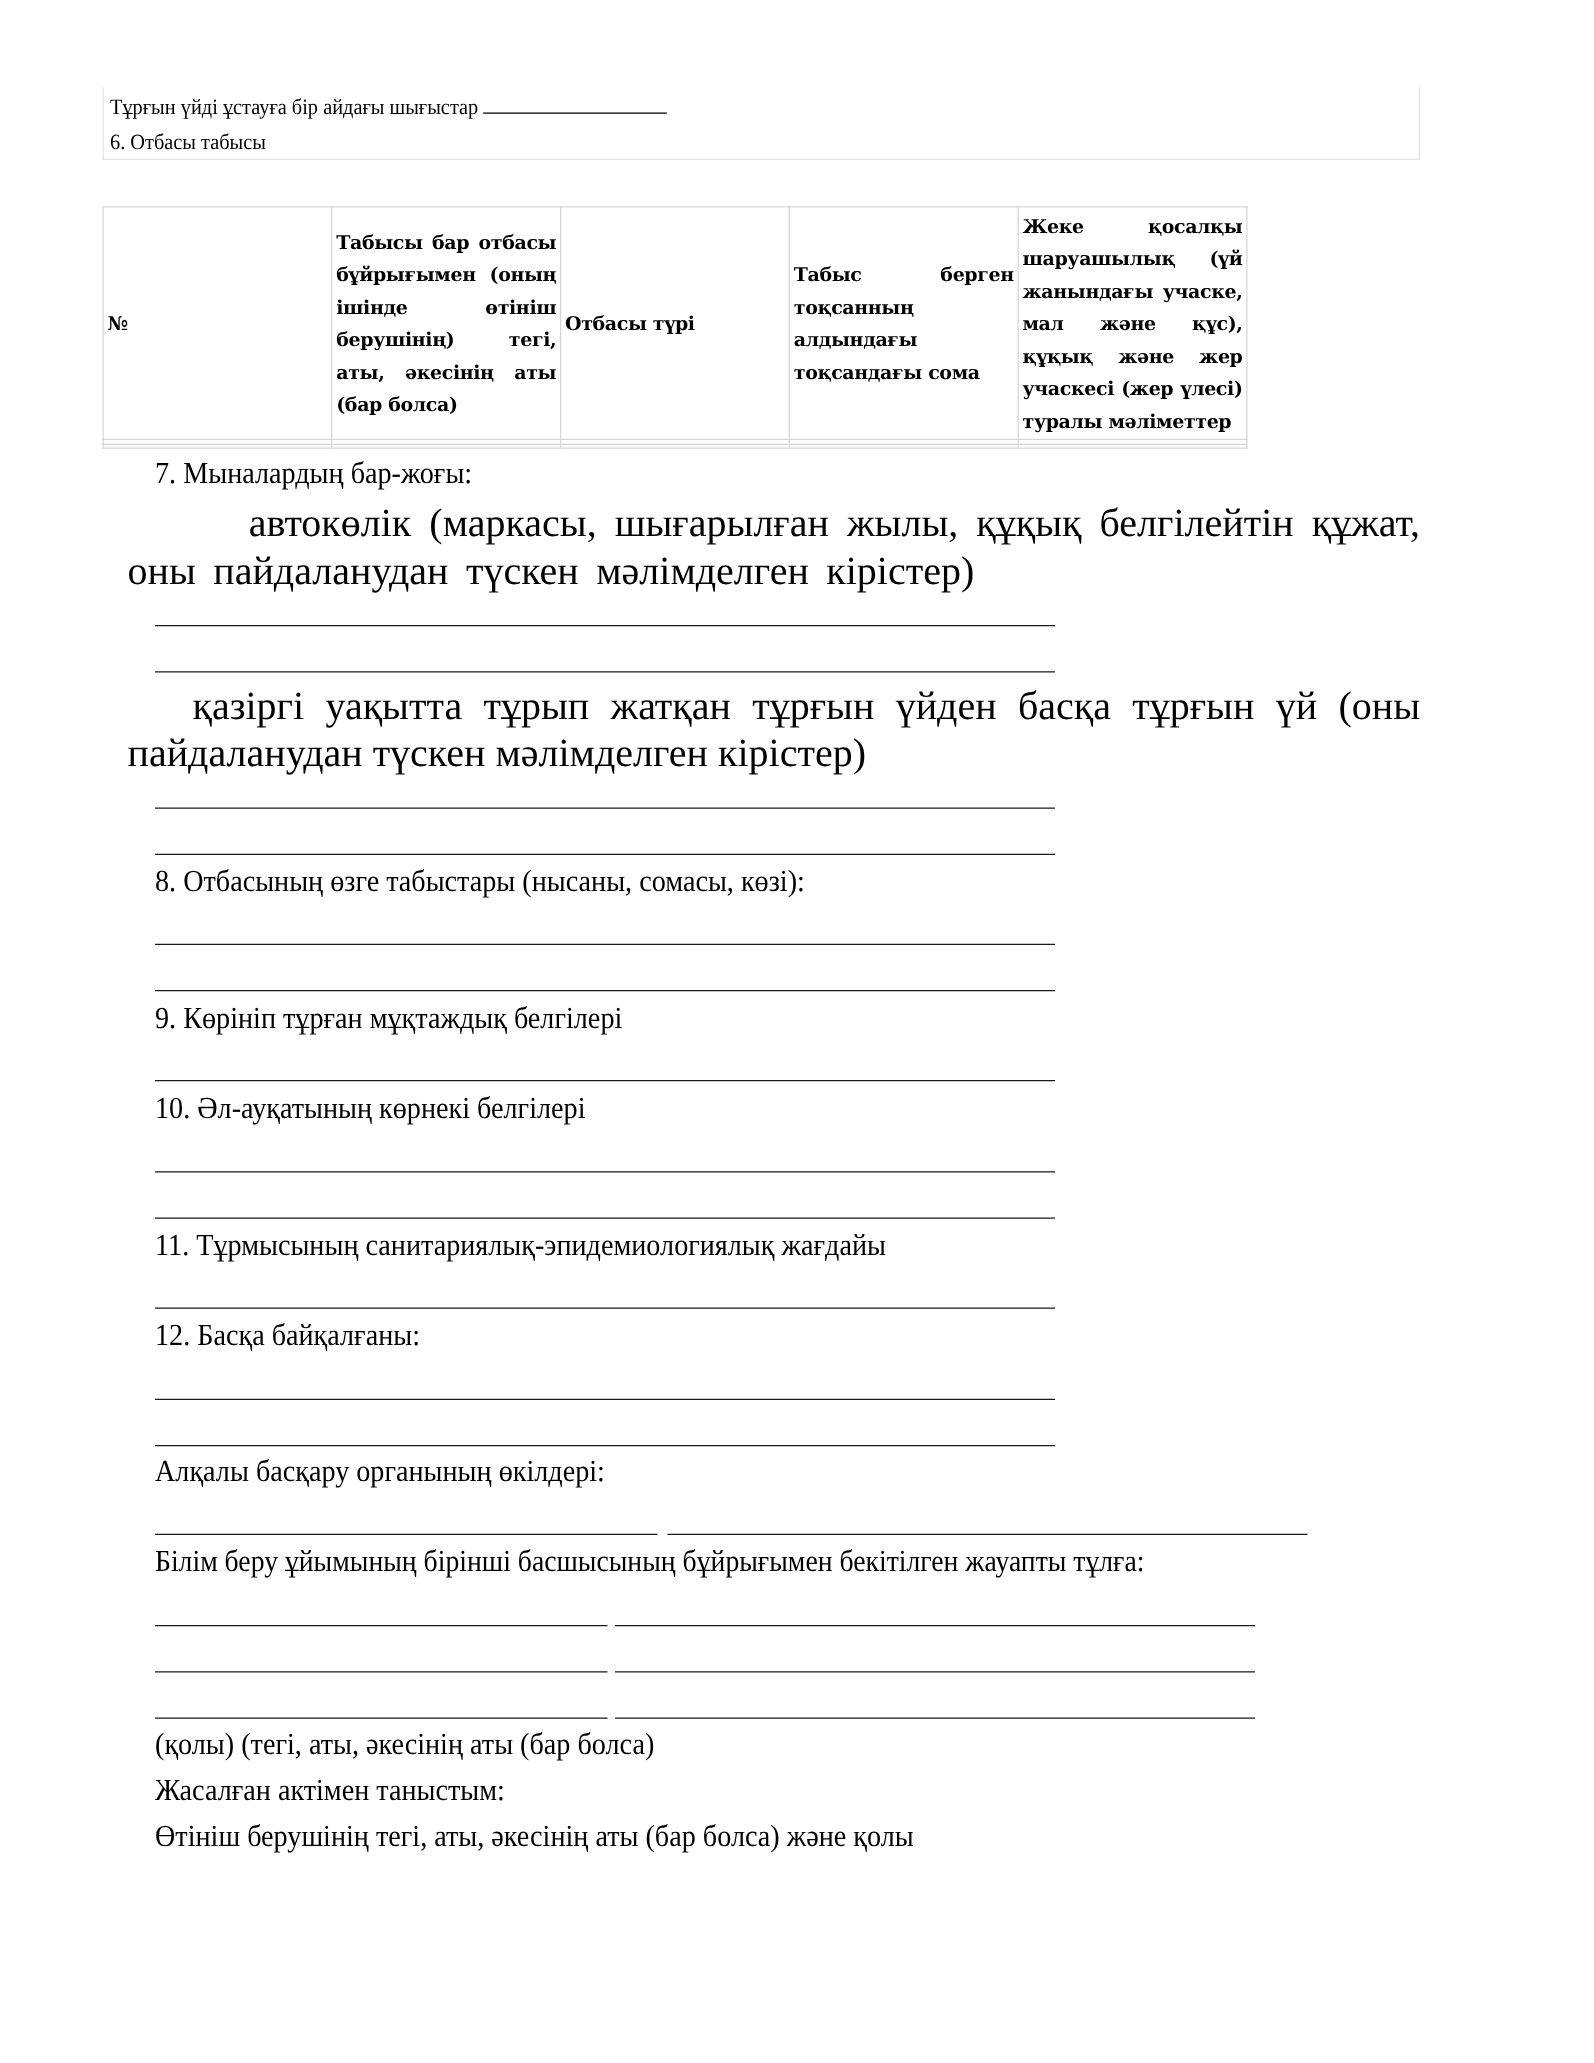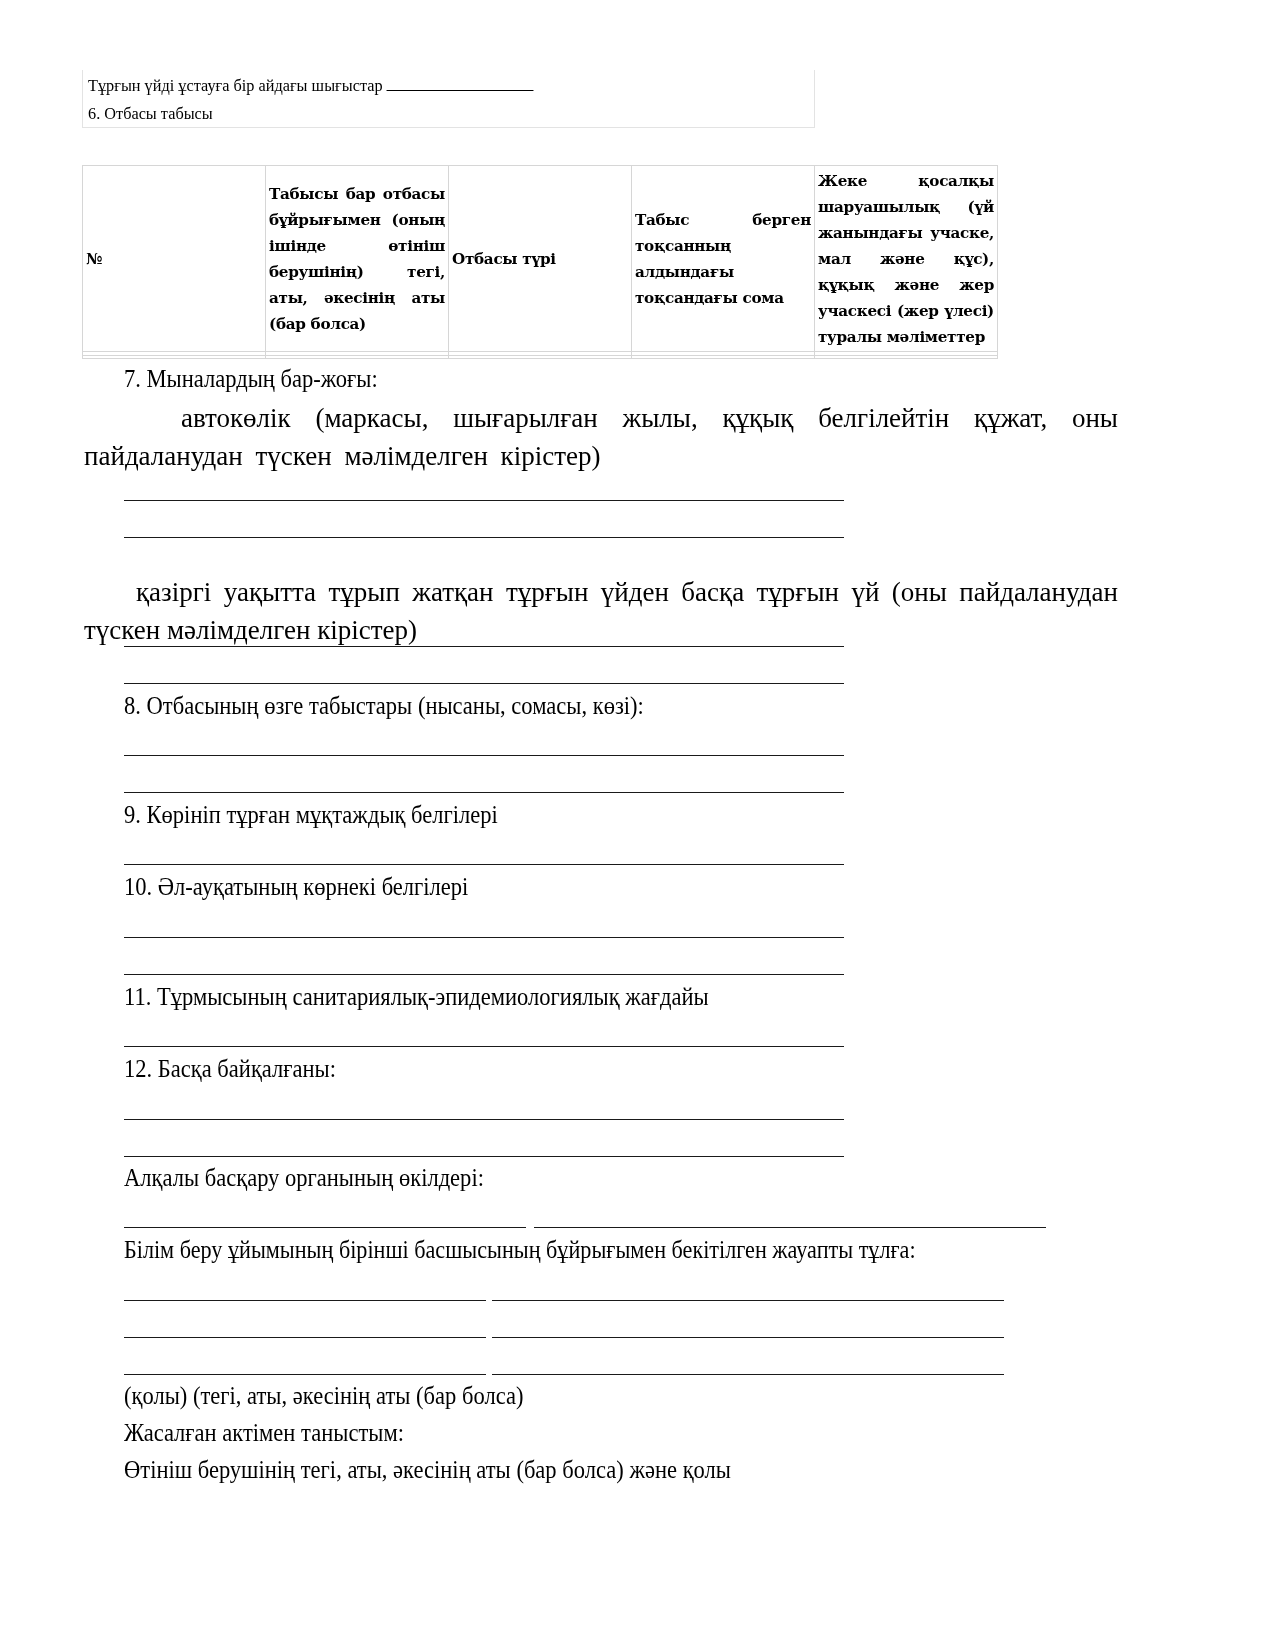--- a/index.html
+++ b/index.html
@@ -8,7 +8,7 @@
     font-family: "Liberation Serif", "DejaVu Serif", serif; color: #000;
   }
   .top-box {
-    position: absolute; left: 82px; top: 70px; width: 733px; height: 58px;
+    position: absolute; left: 82px; top: 70px; width: 1054px; height: 58px;
     border: 1px solid #e3e3e3; border-top: none; box-sizing: border-box;
   }
   .top-box .line { position: absolute; left: 5px; font-size: 17.5px; transform: scaleX(0.93); transform-origin: left; white-space: nowrap; }

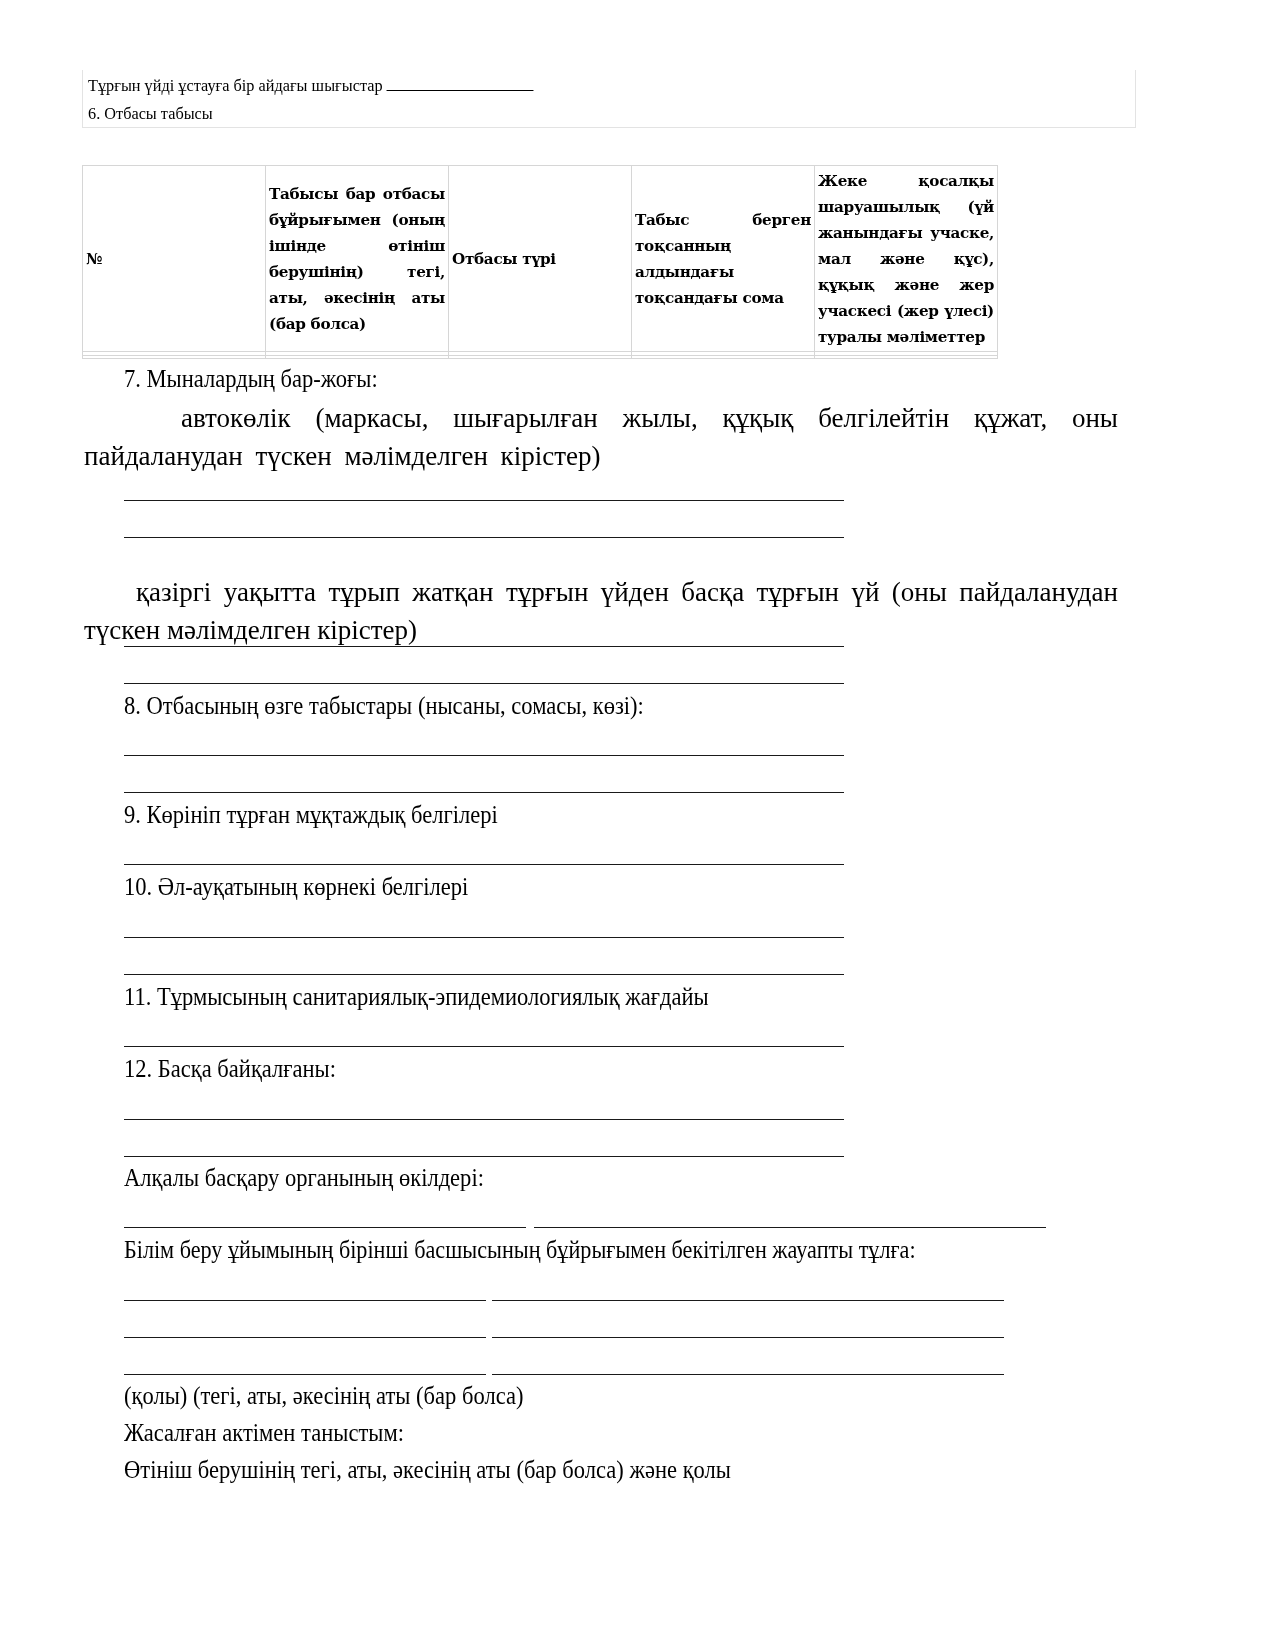--- a/index.html
+++ b/index.html
@@ -31,7 +31,7 @@
 
   .para { position: absolute; font-size: 24.5px; white-space: nowrap; transform: scaleX(0.92); transform-origin: left; }
   .para-wrap {
-    position: absolute; left: 84px; width: 1034px; font-size: 27px; line-height: 38px;
+    position: absolute; left: 102px; width: 1034px; font-size: 32px; line-height: 38px;
     text-align: justify; text-align-last: left;
   }
   .rule { position: absolute; height: 0; border-top: 1.5px solid #1a1a1a; }

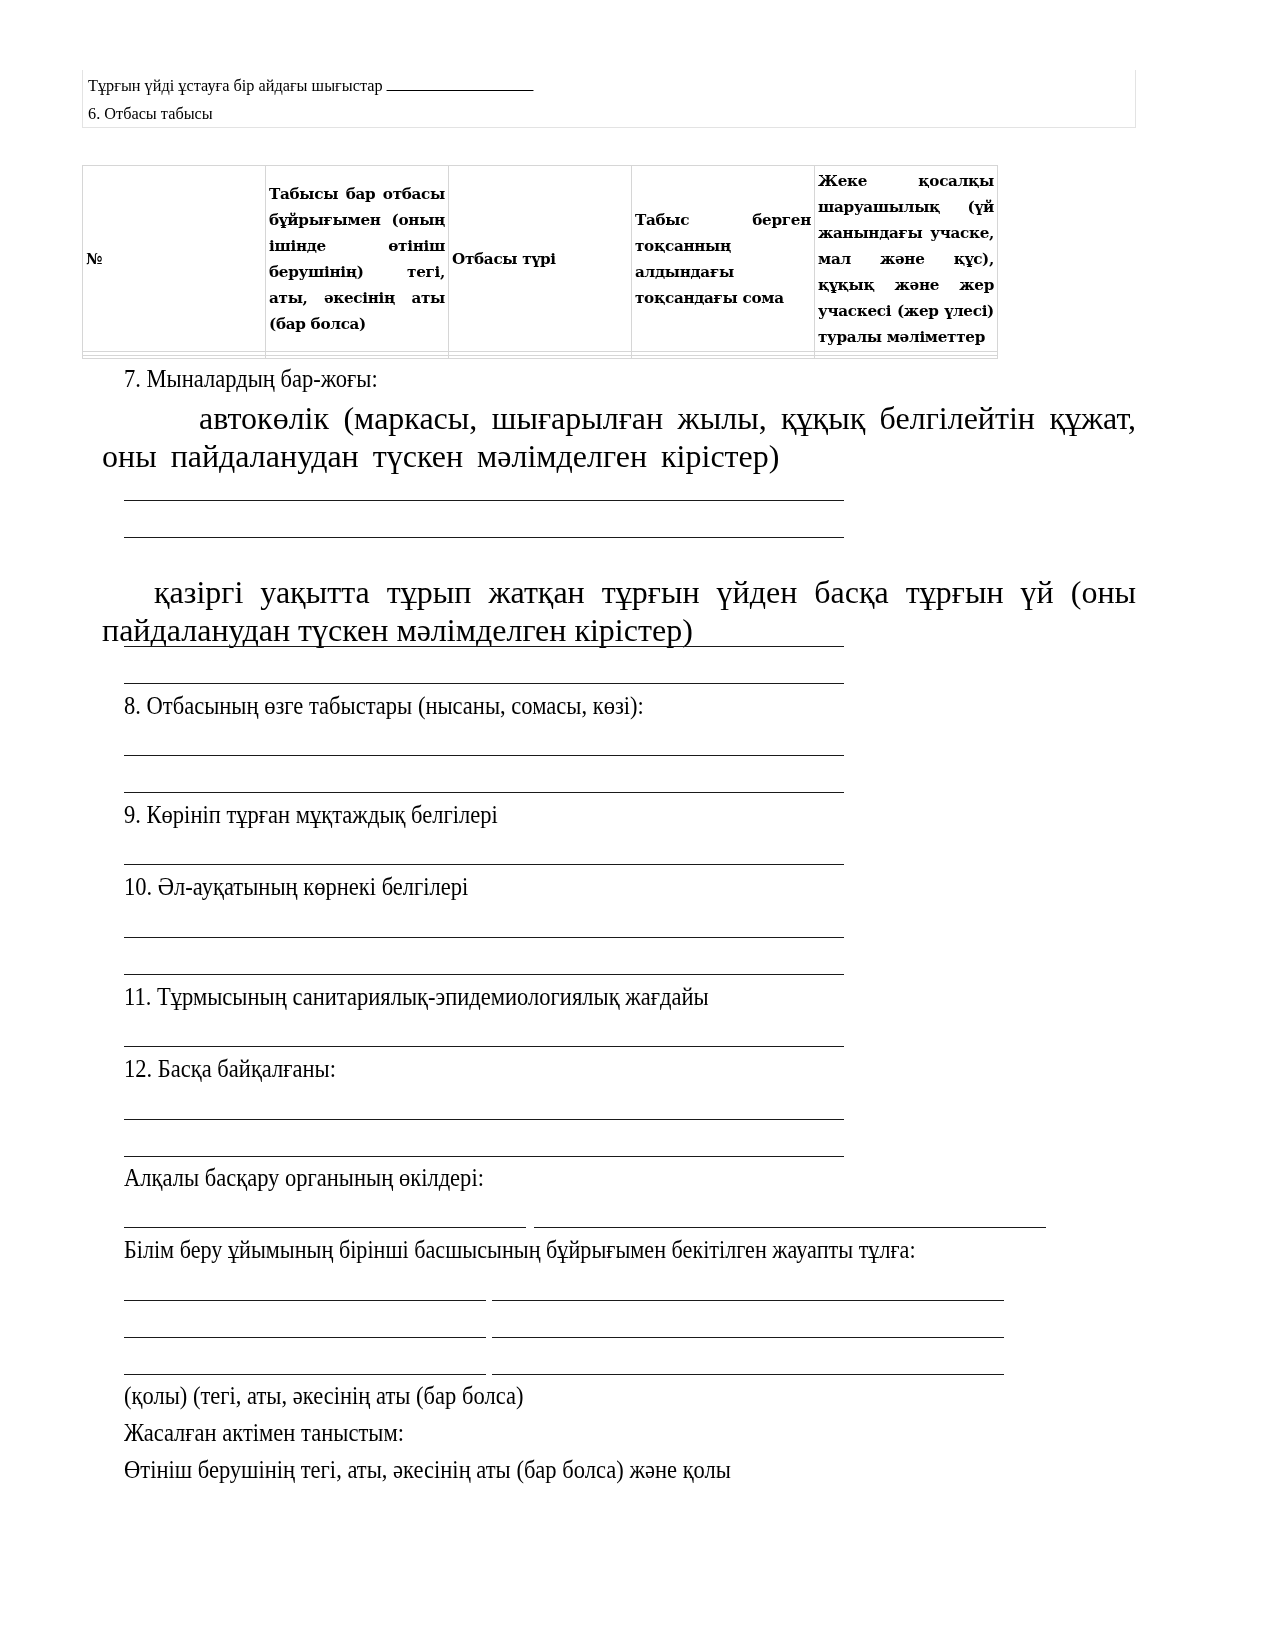--- a/index.html
+++ b/index.html
@@ -83,7 +83,7 @@
 <div class="para-wrap" style="top:399px; text-indent:97px; word-spacing:6px;">автокөлік (маркасы, шығарылған жылы, құқық белгілейтін құжат, оны пайдаланудан түскен мәлімделген кірістер)</div>
 <div class="rule" style="left:124px; width:720px; top:500px;"></div>
 <div class="rule" style="left:124px; width:720px; top:537px;"></div>
-<div class="para-wrap" style="top:545px; text-indent:52px;margin-top:28px;">қазіргі уақытта тұрып жатқан тұрғын үйден басқа тұрғын үй (оны пайдаланудан түскен мәлімделген кірістер)</div>
+<div class="para-wrap" style="top:545px; text-indent:52px;">қазіргі уақытта тұрып жатқан тұрғын үйден басқа тұрғын үй (оны пайдаланудан түскен мәлімделген кірістер)</div>
 <div class="rule" style="left:124px; width:720px; top:646px;"></div>
 <div class="rule" style="left:124px; width:720px; top:683px;"></div>
 

